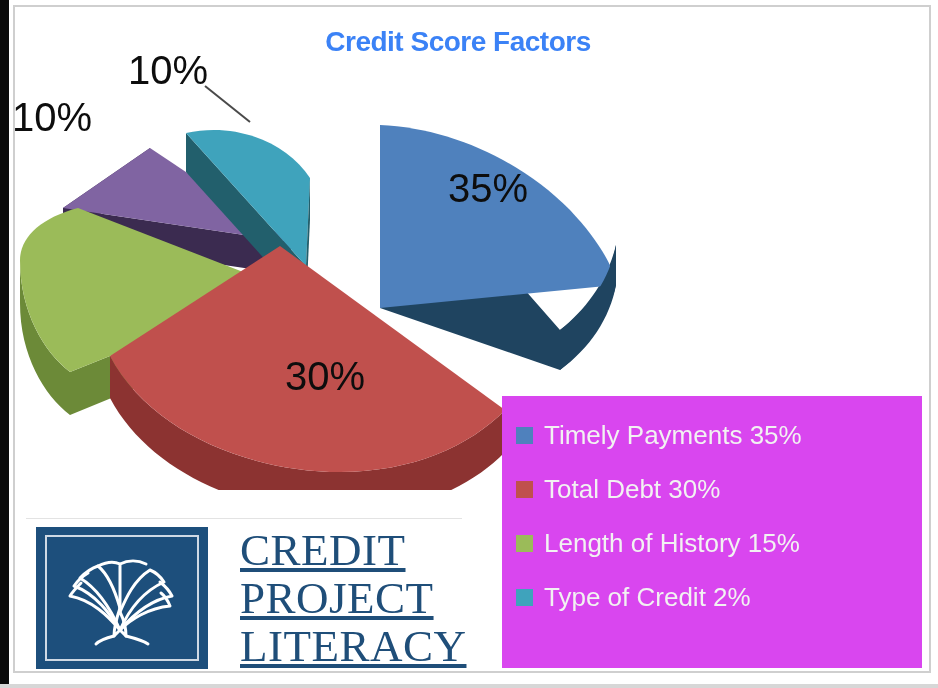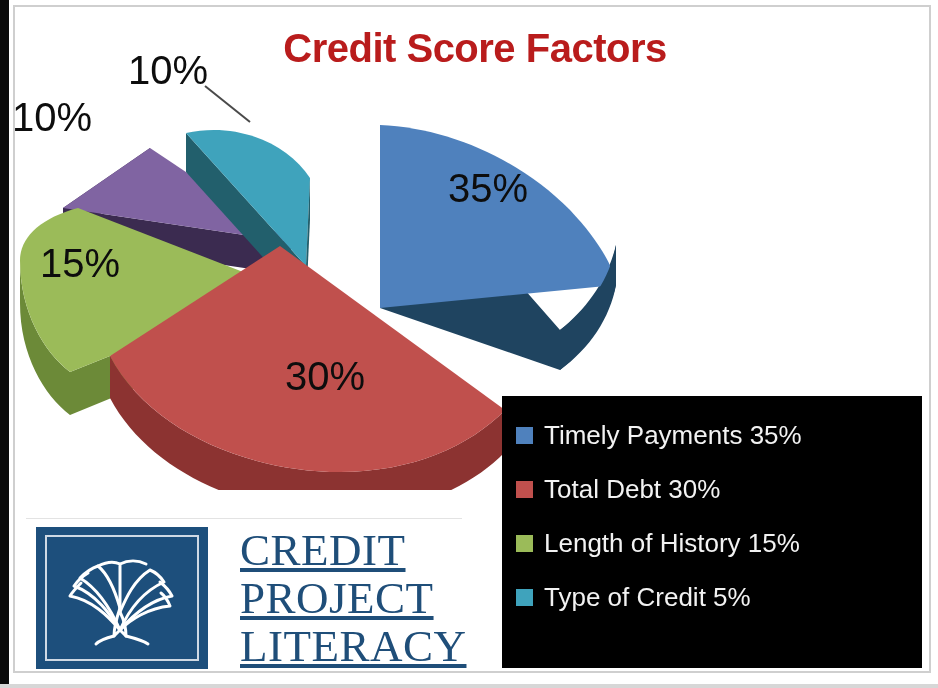--- a/index.html
+++ b/index.html
@@ -41,13 +41,13 @@
   
   #chart-title {
     position: absolute;
-    left: 225px;
+    left: 208px;
     top: 26px;
     width: 500px;
     text-align: center;
-    font-size: 40px;
+    font-size: 28px;
     font-weight: bold;
-    color: #b91c1c;
+    color: #3b82f6;
     letter-spacing: -0.5px;
     white-space: nowrap;
   }

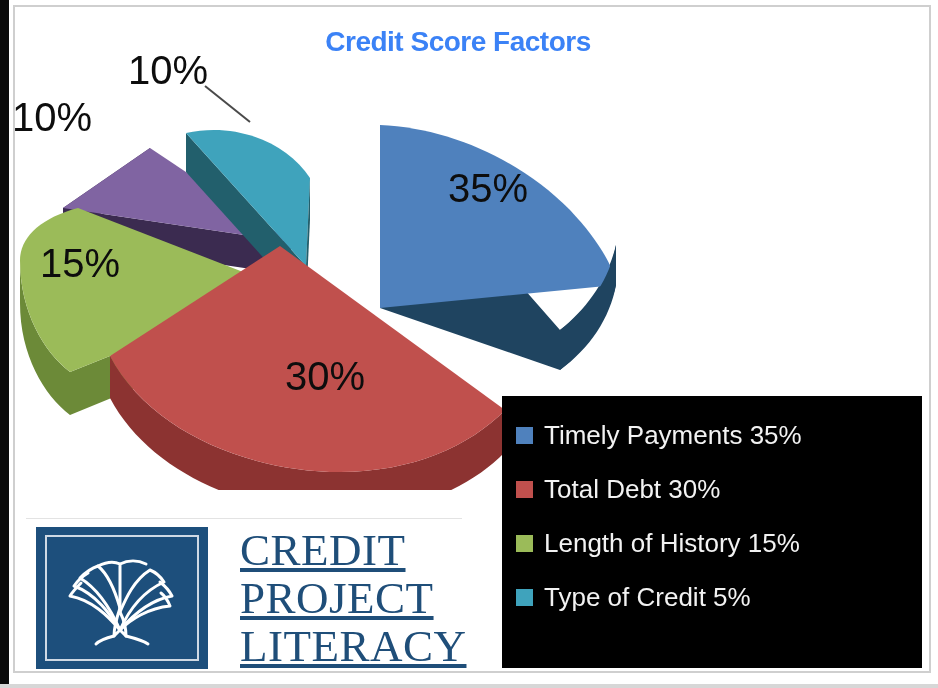--- a/index.html
+++ b/index.html
@@ -197,7 +197,6 @@
 
   <div class="slice-label" id="label-timely">35%</div>
   <div class="slice-label" id="label-debt">30%</div>
-  <div class="slice-label" id="label-length">15%</div>
   <div class="slice-label" id="label-newcredit">10%</div>
   <div class="slice-label" id="label-type">10%</div>
 

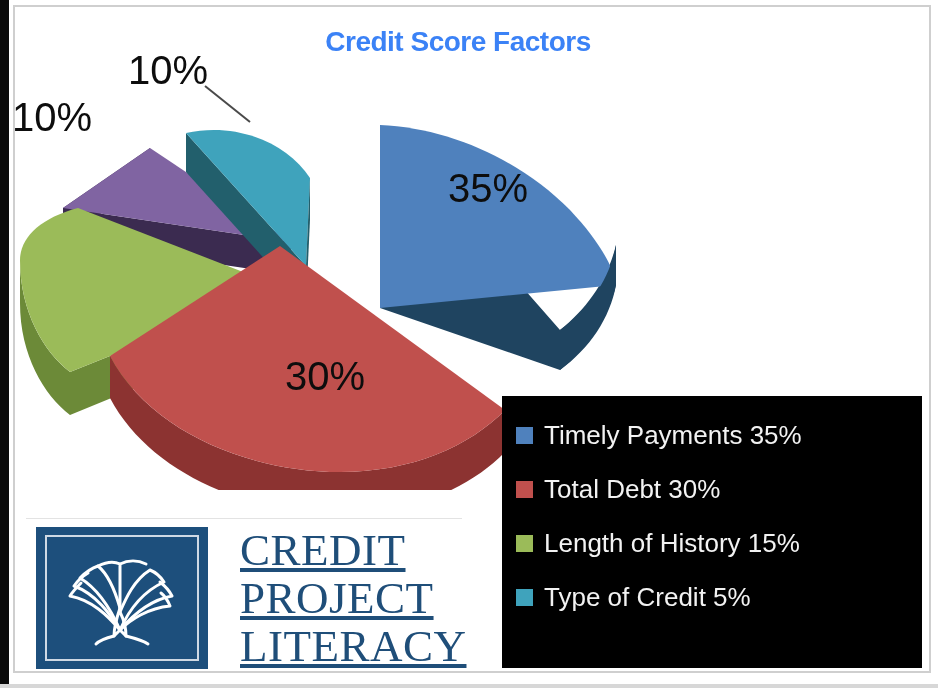--- a/index.html
+++ b/index.html
@@ -81,7 +81,7 @@
     top: 396px;
     width: 420px;
     height: 272px;
-    background: #000000;
+    background: #d946ef;
     box-sizing: border-box;
     padding: 12px 0 0 14px;
   }

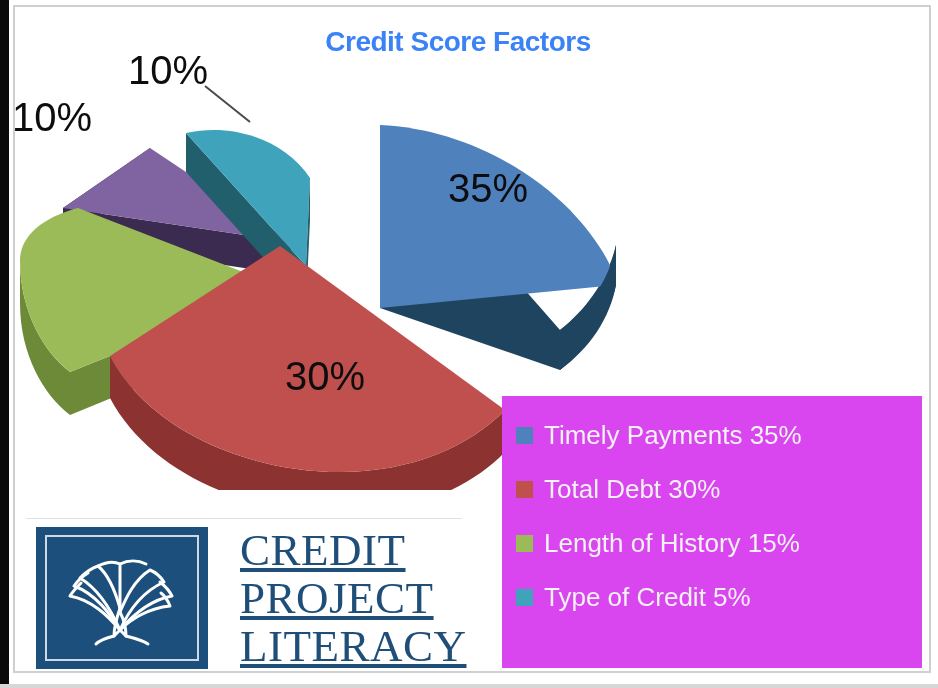--- a/index.html
+++ b/index.html
@@ -220,7 +220,7 @@
 
     <div class="legend-row">
       <span class="legend-swatch" style="background:#3fa3bc"></span>
-      <span class="legend-text">Type of Credit 5%</span>
+      <span class="legend-text">Type of Credit 2%</span>
     </div>
 
   </div>

